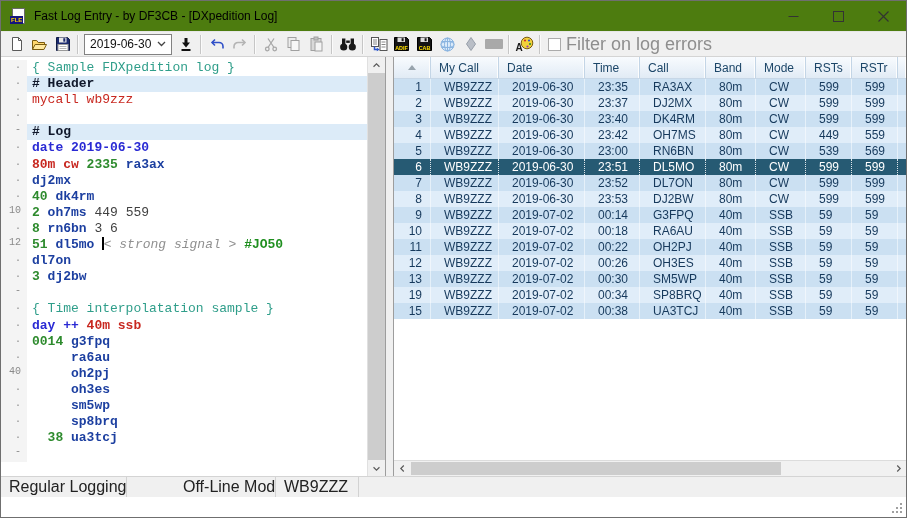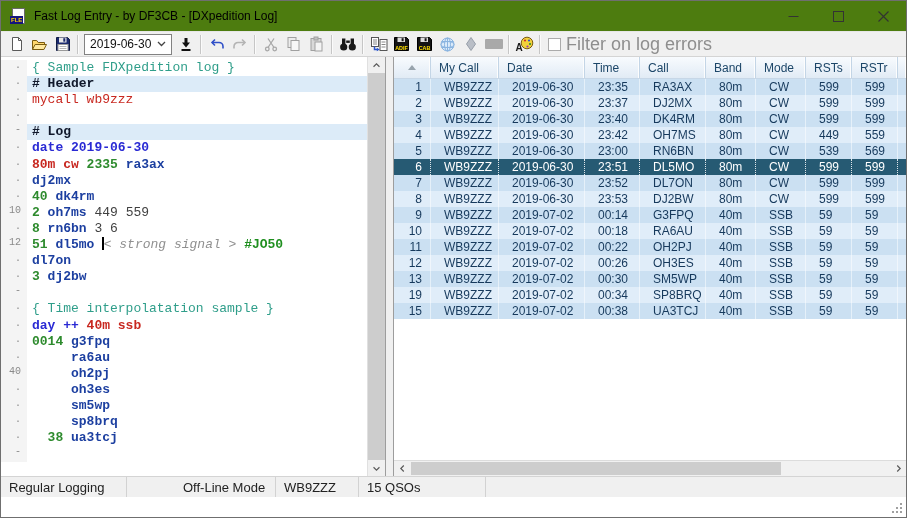--- a/index.html
+++ b/index.html
@@ -75,7 +75,7 @@
   .hs-thumb{position:absolute;top:1px;bottom:1px;left:1px;width:77%;background:#cdcdcd;}
   
   .statusbar{height:21px;box-sizing:border-box;background:#f0f0f0;border-top:1px solid #d4d4d4;
-    display:flex;align-items:center;font-size:13px;color:#222;}
+    display:flex;align-items:center;font-size:16px;color:#222;}
   .sb-sec{height:100%;display:flex;align-items:center;padding-left:8px;box-sizing:border-box;
     border-right:1px solid #d2d2d2;white-space:nowrap;overflow:hidden;flex:none;}
   .sb-fill{flex:1;height:100%;}

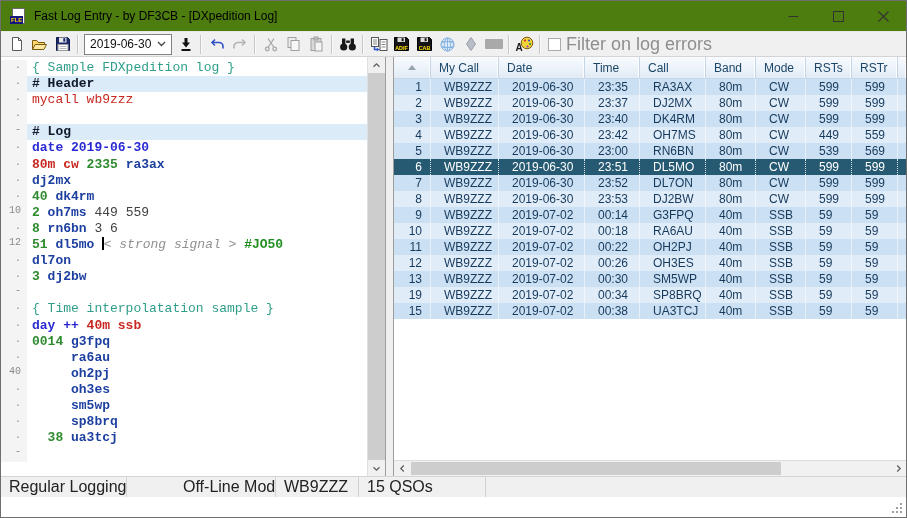--- a/index.html
+++ b/index.html
@@ -599,7 +599,6 @@
       <span class="sb-sec" style="width: 126px;">Regular Logging</span>
       <span class="sb-sec" style="width: 101px; margin-left: 48px;">Off-Line Mode</span>
       <span class="sb-sec" style="width: 83px;">WB9ZZZ</span>
-      <span class="sb-sec" style="width: 127px;">15 QSOs</span>
       <span class="sb-fill"></span>
     </div>
   <span class="grip"></span>

